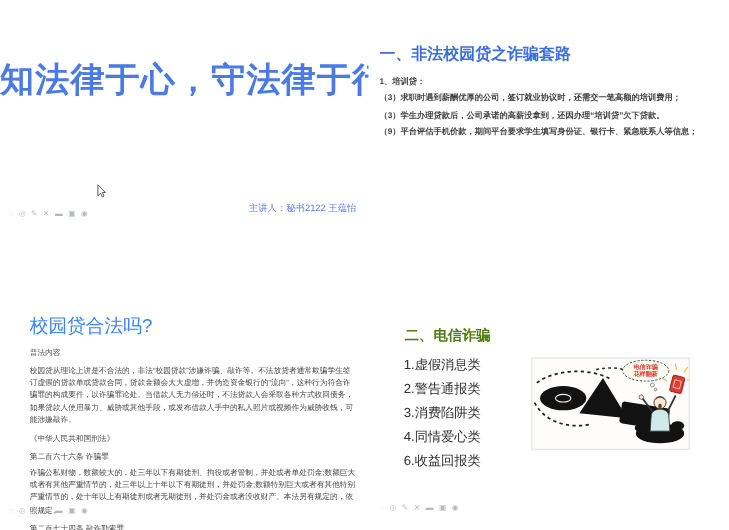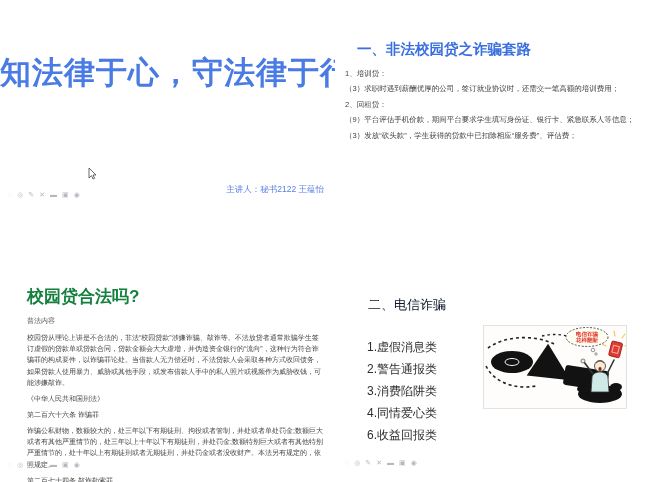--- a/index.html
+++ b/index.html
@@ -23,7 +23,7 @@
 
   
   #fraud{left:335px;top:0;width:328px;height:241px;}
-  .fraud-title{margin:40px 0 9px 22px;font-size:14.5px;font-weight:bold;color:#3a6fe0;}
+  .fraud-title{margin:40px 0 9px 10px;font-size:14.5px;font-weight:bold;color:#3a6fe0;}
   .fraud-lines{margin-left:10px;width:313px;}
   .fraud-lines .line{font-size:7.5px;color:#3f3f3f;line-height:1.5;margin-bottom:4.2px;}
 

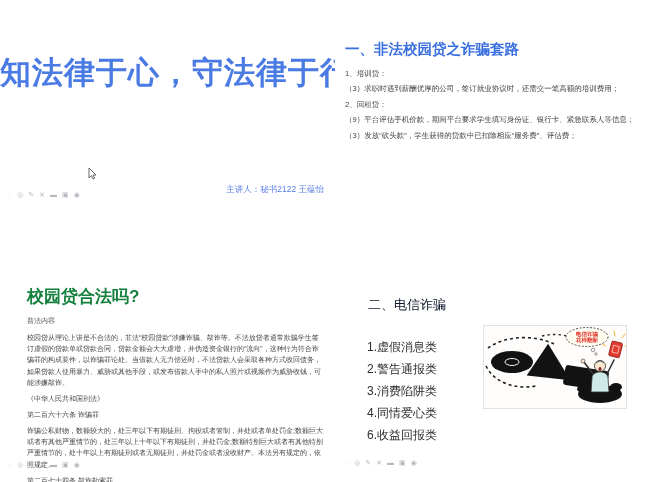--- a/index.html
+++ b/index.html
@@ -25,7 +25,7 @@
   #fraud{left:335px;top:0;width:328px;height:241px;}
   .fraud-title{margin:40px 0 9px 10px;font-size:14.5px;font-weight:bold;color:#3a6fe0;}
   .fraud-lines{margin-left:10px;width:313px;}
-  .fraud-lines .line{font-size:7.5px;color:#3f3f3f;line-height:1.5;margin-bottom:4.2px;}
+  .fraud-lines .line{font-size:7.5px;color:#3f3f3f;line-height:1.5;margin-bottom:4.2px;font-weight:bold;}
 
   
   #legality{left:0;top:241px;width:331px;height:241px;}

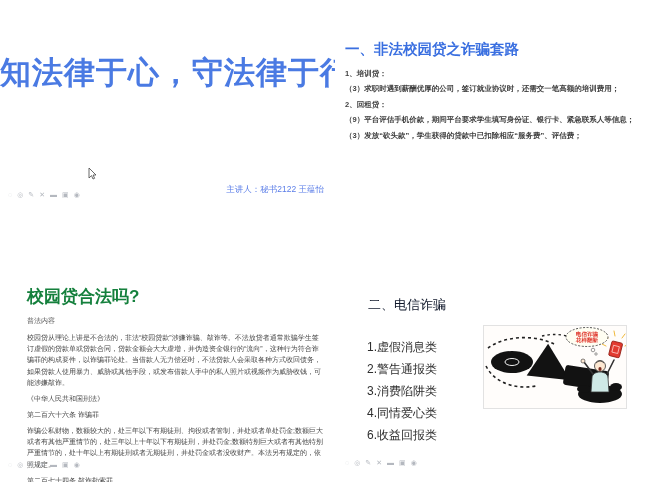--- a/index.html
+++ b/index.html
@@ -72,6 +72,7 @@
     <div class="fraud-lines">
         <div class="line">1、培训贷：</div>
         <div class="line">（3）求职时遇到薪酬优厚的公司，签订就业协议时，还需交一笔高额的培训费用；</div>
+        <div class="line">（3）学生办理贷款后，公司承诺的高薪没拿到，还因办理“培训贷”欠下贷款。</div>
         <div class="line">2、回租贷：</div>
         <div class="line">（9）平台评估手机价款，期间平台要求学生填写身份证、银行卡、紧急联系人等信息；</div>
         <div class="line">（3）发放“砍头款”，学生获得的贷款中已扣除相应“服务费”、评估费；</div>

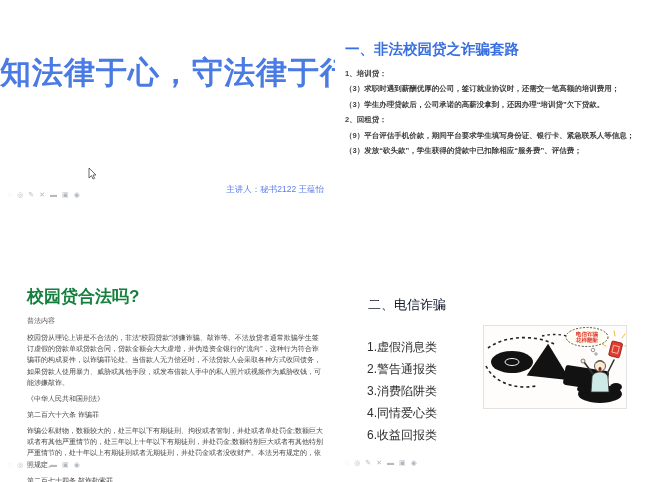--- a/index.html
+++ b/index.html
@@ -73,7 +73,6 @@
         <div class="line">1、培训贷：</div>
         <div class="line">（3）求职时遇到薪酬优厚的公司，签订就业协议时，还需交一笔高额的培训费用；</div>
         <div class="line">（3）学生办理贷款后，公司承诺的高薪没拿到，还因办理“培训贷”欠下贷款。</div>
-        <div class="line">2、回租贷：</div>
         <div class="line">（9）平台评估手机价款，期间平台要求学生填写身份证、银行卡、紧急联系人等信息；</div>
         <div class="line">（3）发放“砍头款”，学生获得的贷款中已扣除相应“服务费”、评估费；</div>
       </div>

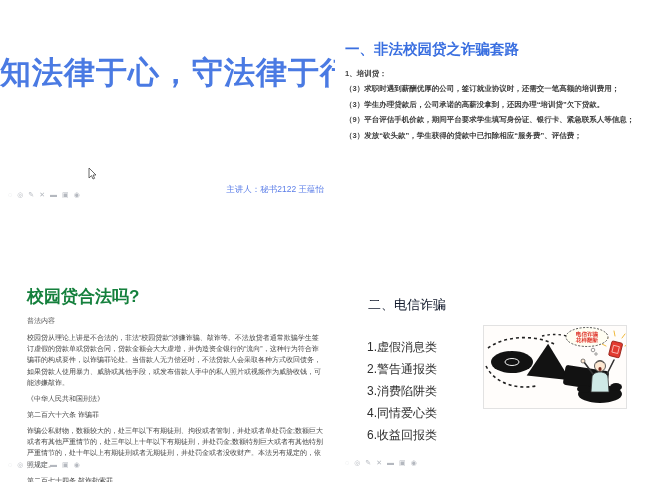--- a/index.html
+++ b/index.html
@@ -74,7 +74,6 @@
         <div class="line">（3）求职时遇到薪酬优厚的公司，签订就业协议时，还需交一笔高额的培训费用；</div>
         <div class="line">（3）学生办理贷款后，公司承诺的高薪没拿到，还因办理“培训贷”欠下贷款。</div>
         <div class="line">（9）平台评估手机价款，期间平台要求学生填写身份证、银行卡、紧急联系人等信息；</div>
-        <div class="line">（3）发放“砍头款”，学生获得的贷款中已扣除相应“服务费”、评估费；</div>
       </div>
   </div>
 

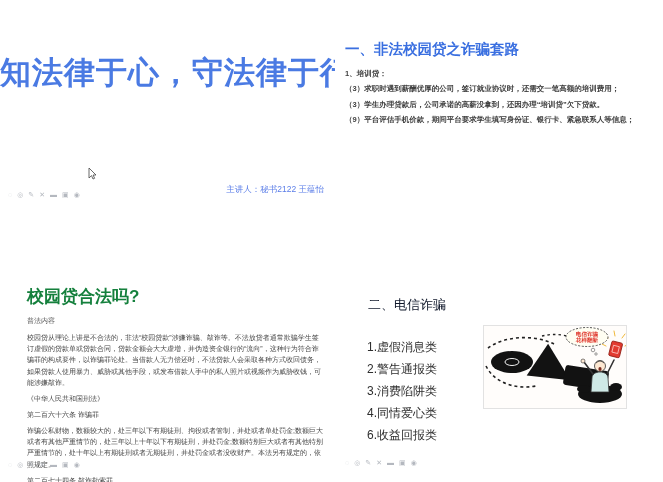--- a/index.html
+++ b/index.html
@@ -29,7 +29,7 @@
 
   
   #legality{left:0;top:241px;width:331px;height:241px;}
-  .legal-title{margin:44px 0 8px 27px;font-size:17px;font-weight:bold;color:#15803d;}
+  .legal-title{margin:44px 0 8px 27px;font-size:17px;font-weight:normal;color:#3b82f6;}
   .legal-blocks{margin-left:27px;width:296px;}
   .legal-blocks .label{font-size:7px;color:#555;margin-bottom:6px;}
   .legal-blocks .article{font-size:7px;color:#474747;margin:6px 0 5px;}

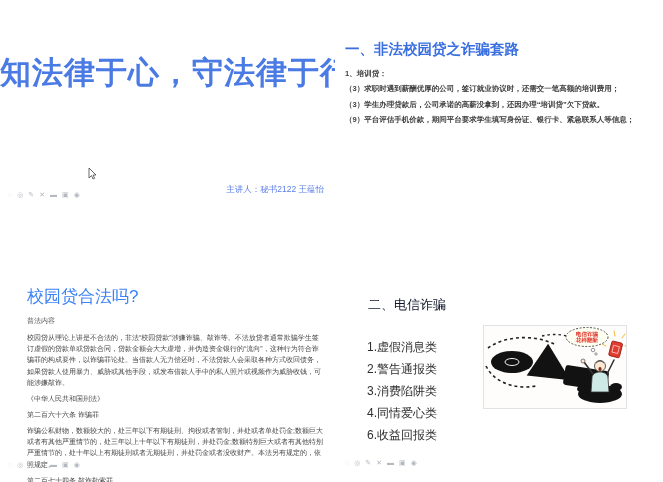--- a/index.html
+++ b/index.html
@@ -37,7 +37,7 @@
 
   
   #telecom{left:335px;top:241px;width:328px;height:241px;}
-  .tele-title{margin:55px 0 22px 33px;font-size:13px;font-weight:normal;color:#0f172a;}
+  .tele-title{margin:55px 0 6px 33px;font-size:13px;font-weight:bold;color:#4d7c0f;}
   .tele-items{margin-left:32px;}
   .tele-items .item{font-size:12px;color:#2e2e2e;line-height:22px;}
   .illustration{position:absolute;left:148px;top:84px;width:142px;height:82px;

